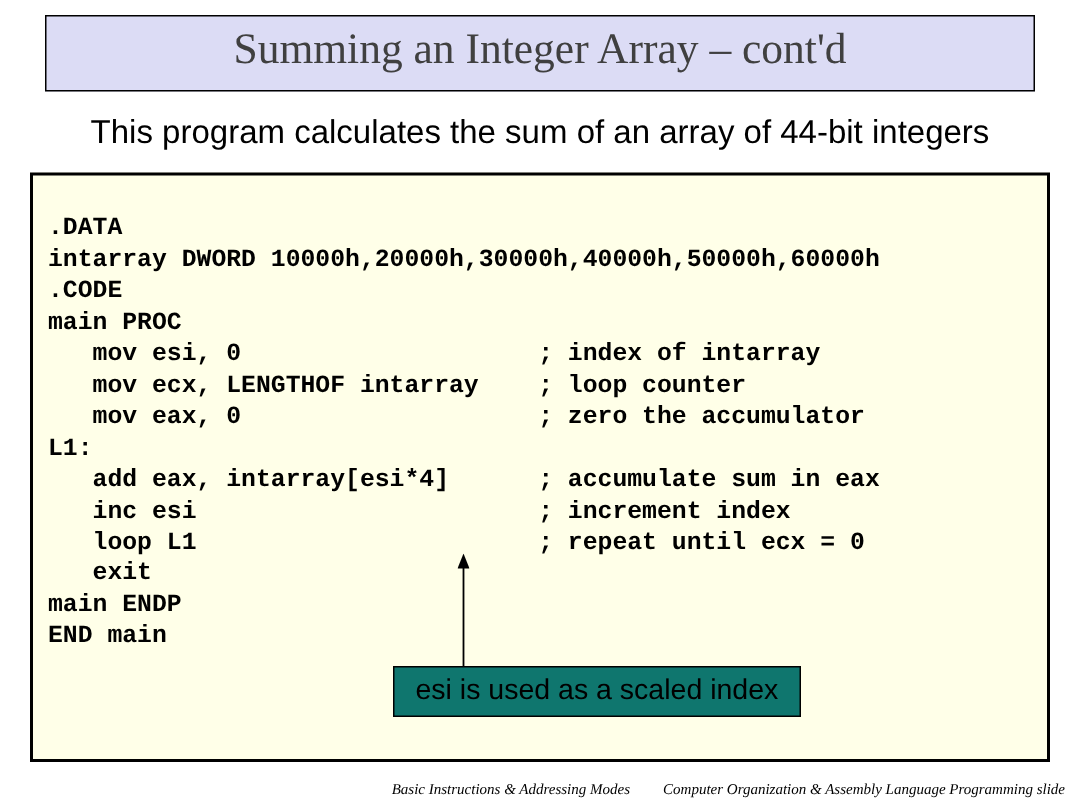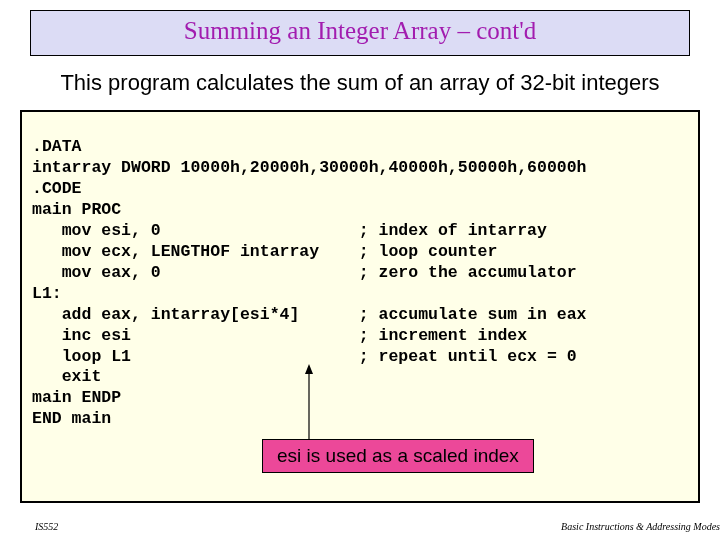--- a/index.html
+++ b/index.html
@@ -27,8 +27,8 @@
   .title-box h1 {
     font-family: "Comic Sans MS", "Comic Sans", cursive;
     font-weight: normal;
-    font-size: 25px;
-    color: #a21caf;
+    font-size: 29px;
+    color: #404040;
   }
   .subtitle {
     text-align: center;

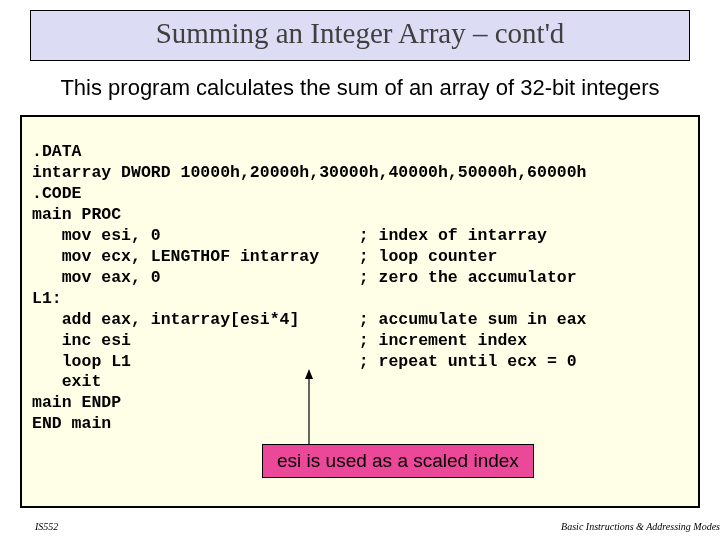--- a/index.html
+++ b/index.html
@@ -94,7 +94,7 @@
     <h1>Summing an Integer Array – cont'd</h1>
   </div>
 
-  <div class="subtitle">This program calculates the sum of an array of 32-bit integers</div>
+  <div class="subtitle">This program calculates the sum of an array of 44-bit integers</div>
 
   <div class="code-box"><span>.DATA
 intarray DWORD 10000h,20000h,30000h,40000h,50000h,60000h

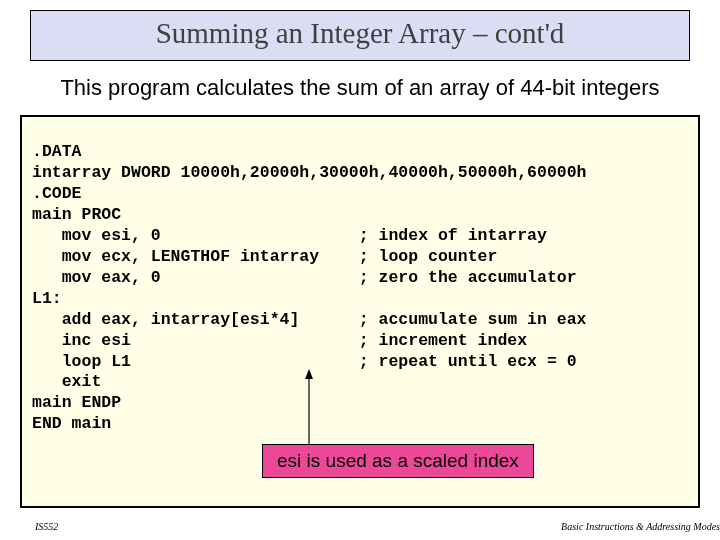--- a/index.html
+++ b/index.html
@@ -53,7 +53,7 @@
   .callout {
     position: absolute;
     border: 1.5px solid #000;
-    background: #ec4899;
+    background: #0f766e;
     font-family: Arial, Helvetica, sans-serif;
     font-weight: normal;
     font-size: 19px;

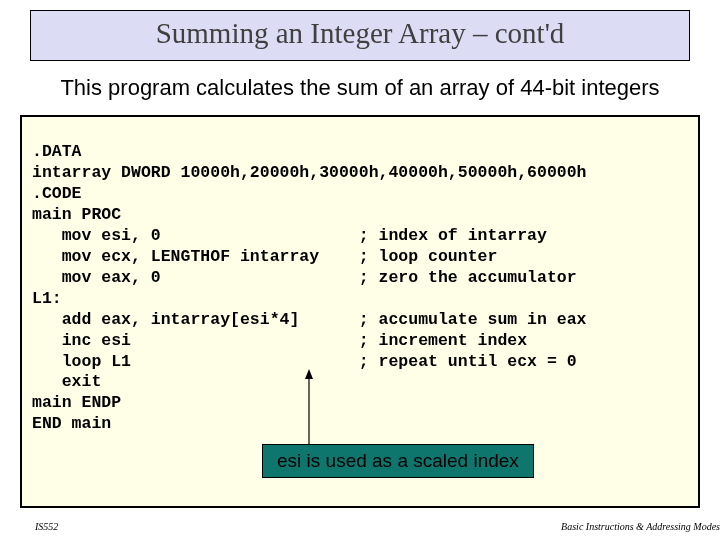--- a/index.html
+++ b/index.html
@@ -120,7 +120,6 @@
   </div>
 
   <div class="footer">
-    <div class="fl">IS552</div>
     <div class="fc">Basic Instructions &amp; Addressing Modes</div>
   </div>
 

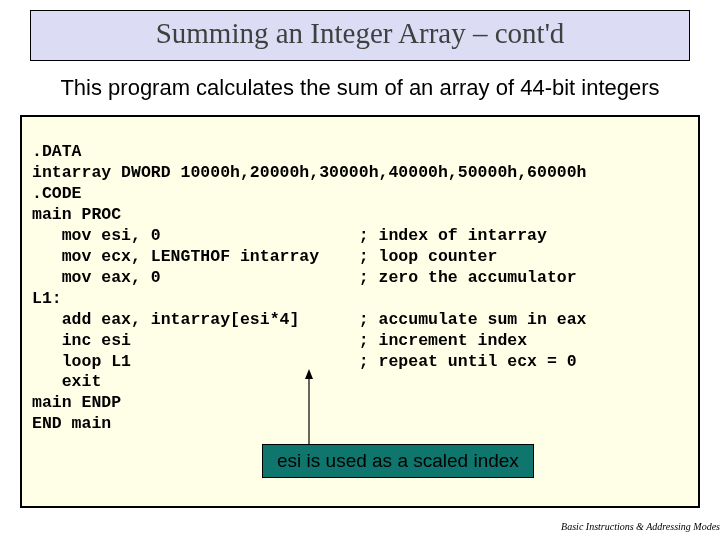--- a/index.html
+++ b/index.html
@@ -121,6 +121,7 @@
 
   <div class="footer">
     <div class="fc">Basic Instructions &amp; Addressing Modes</div>
+    <div class="fr">Computer Organization &amp; Assembly Language Programming slide</div>
   </div>
 
 </div>

